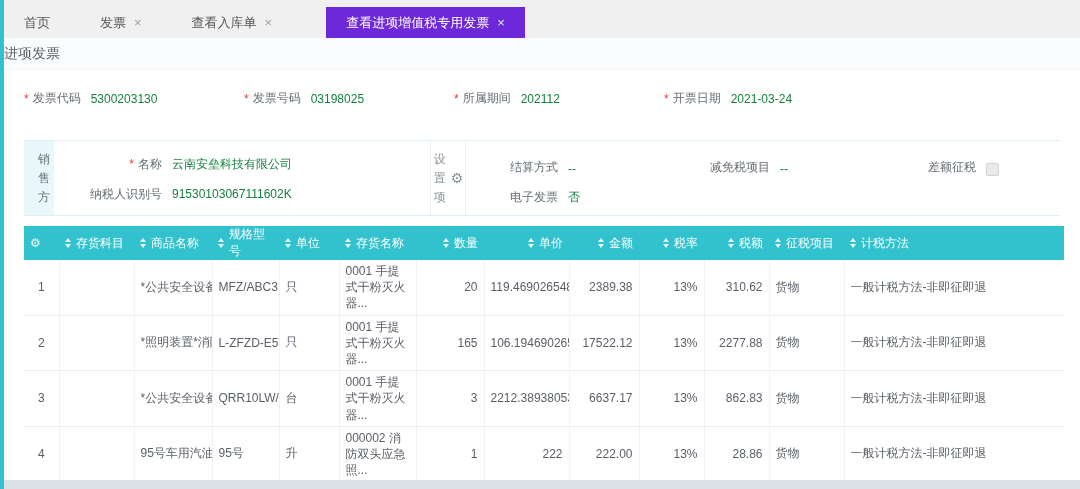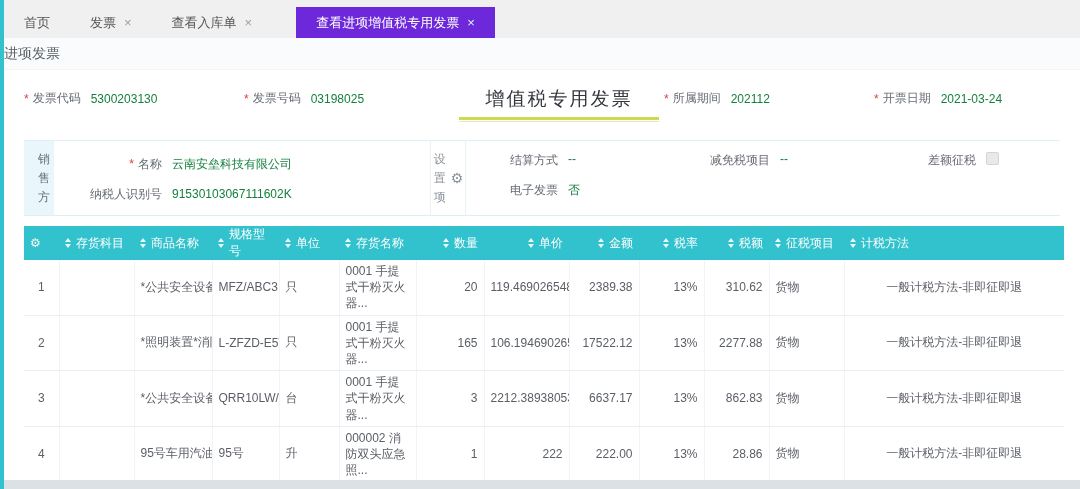--- a/index.html
+++ b/index.html
@@ -12,7 +12,7 @@
   .bottom-strip { position:absolute; left:4px; bottom:0; width:1076px; height:9px; background:#dce1e6; }
 
   
-  .tabbar { margin-left:4px; height:38px; background:#f0f0f0; display:flex; align-items:stretch; padding-top:7px; }
+  .tabbar { margin-left:4px; height:38px; background:#f0f0f0; display:flex; align-items:stretch; padding-top:7px;gap:10px; }
   .tab { display:flex; align-items:center; gap:8px; padding:0 20px; font-size:13px; color:#555; cursor:pointer; }
   .tab .x { color:#9aa0a6; font-size:13px; }
   .tab.active { background:#6d28d9; color:#fff;margin-left:24px; }

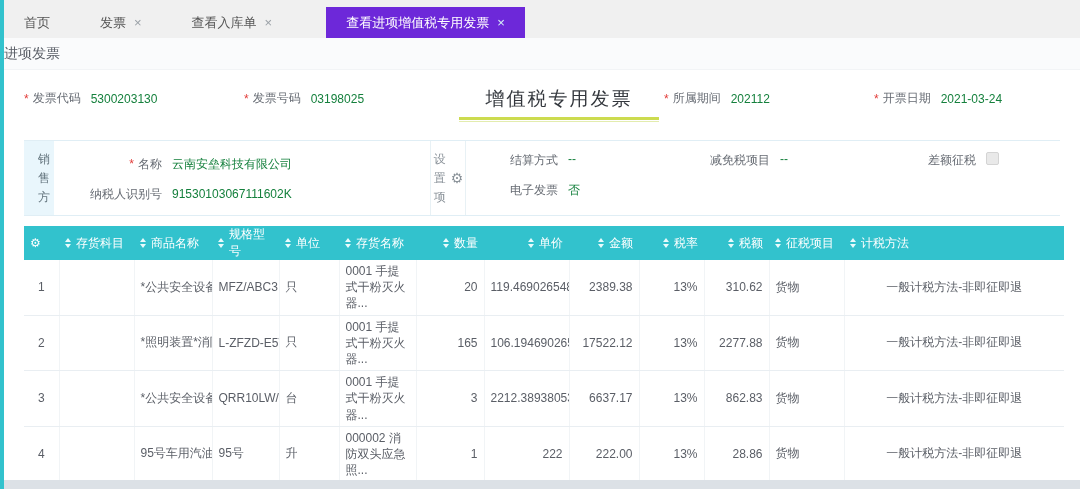--- a/index.html
+++ b/index.html
@@ -109,10 +109,6 @@
         <span class="flabel">发票号码</span>
         <span class="fvalue">03198025</span>
       </div>
-      <div class="zone-title">
-        <div class="inv-title">增值税专用发票</div>
-        <div class="title-underline"></div>
-      </div>
       <div class="inv-field zone3">
         <span class="req">*</span>
         <span class="flabel">所属期间</span>

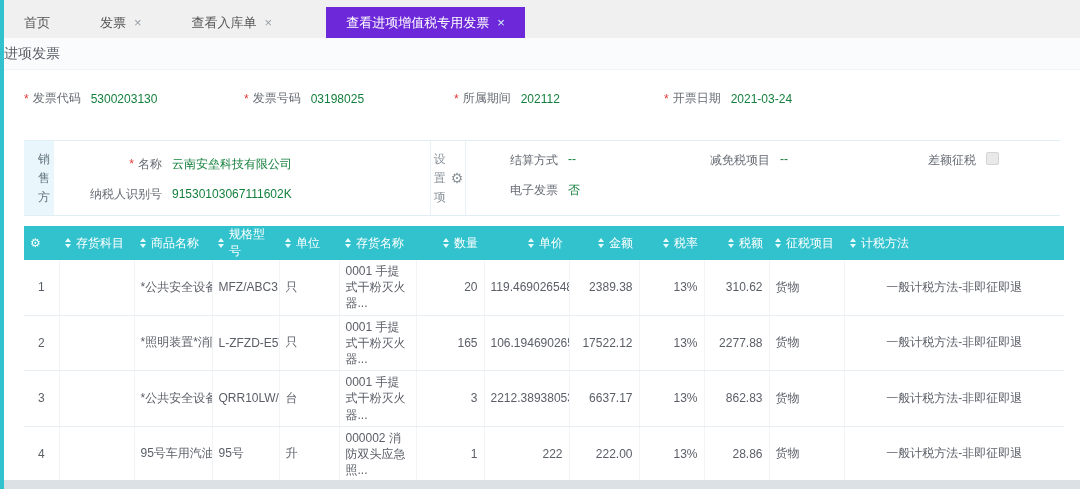--- a/index.html
+++ b/index.html
@@ -47,7 +47,7 @@
   .gear { font-size:14px; color:#8a9299; line-height:1; cursor:pointer; }
   .meta-area { flex:1; display:flex; padding:11px 0 0 44px; }
   .meta-col1 { width:200px; } .meta-col2 { width:218px; } .meta-col3 { flex:1; }
-  .meta-item { display:flex; align-items:flex-start; height:24px; margin-bottom:6px; }
+  .meta-item { display:flex; align-items:flex-end; height:24px; margin-bottom:6px; }
   .checkbox { width:13px; height:13px; background:#e9e9e9; border:1px solid #d4d4d4; border-radius:2px; display:inline-block; cursor:pointer; }
 
   

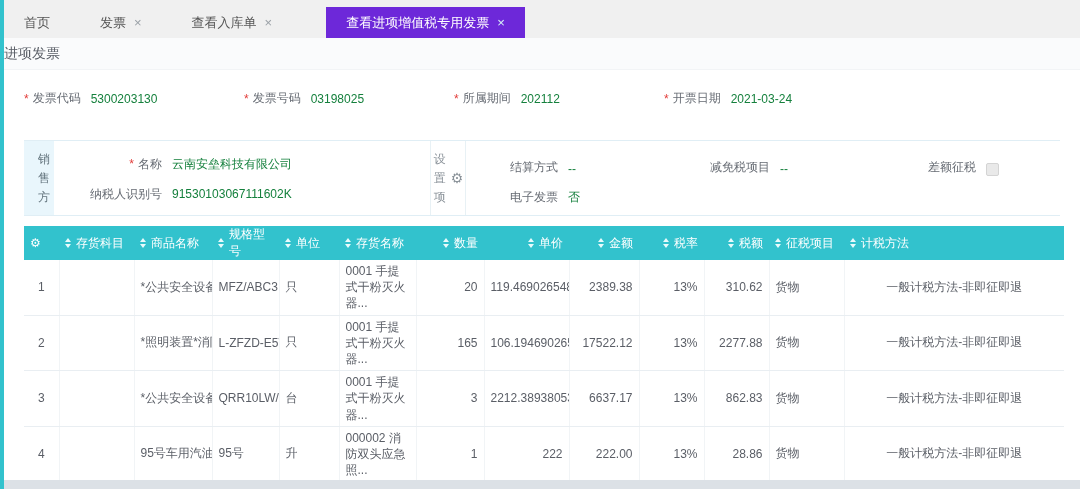--- a/index.html
+++ b/index.html
@@ -61,7 +61,7 @@
   .sort .down { border-top:4px solid #e8fbfc; }
   .th-gear { text-align:center; color:#fff; font-size:13px; }
   table.items td { border-bottom:1px solid #e9eef2; border-right:1px solid #f1f4f6; height:34px; padding:3px 6px; background:#fff; vertical-align:middle; }
-  table.items td:last-child { border-right:none;text-align:center; }
+  table.items td:last-child { border-right:none; }
   td.center { text-align:center; }
   td.num { text-align:right; }
   td.clip { white-space:nowrap; overflow:hidden; }

